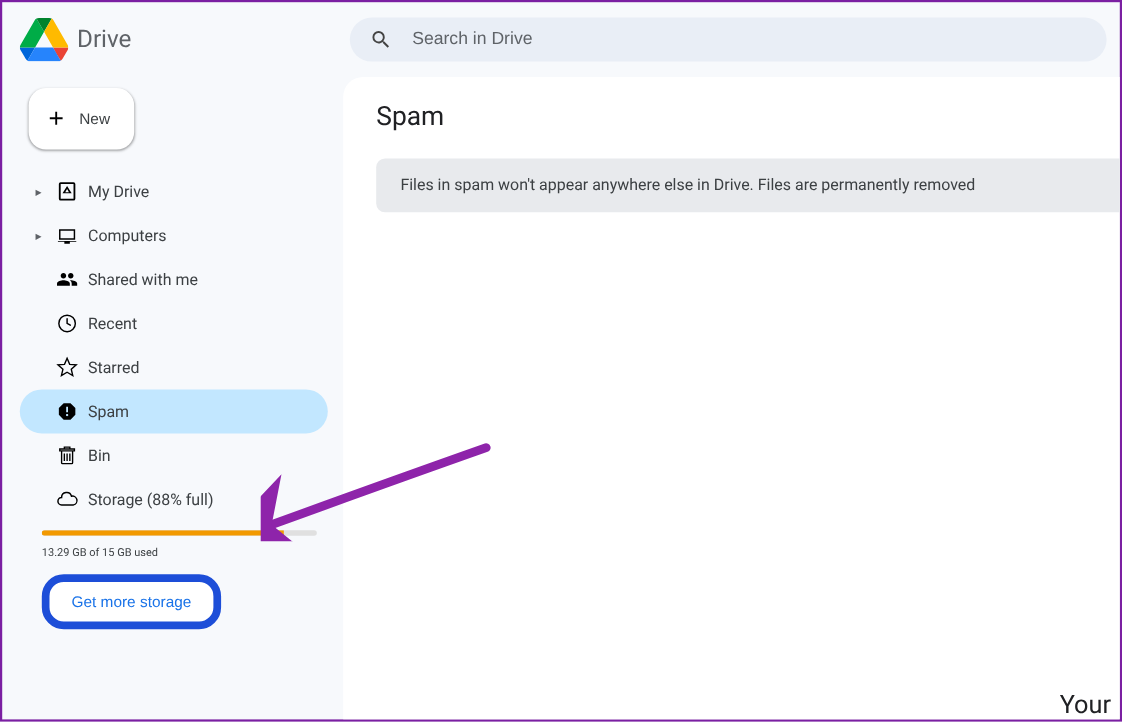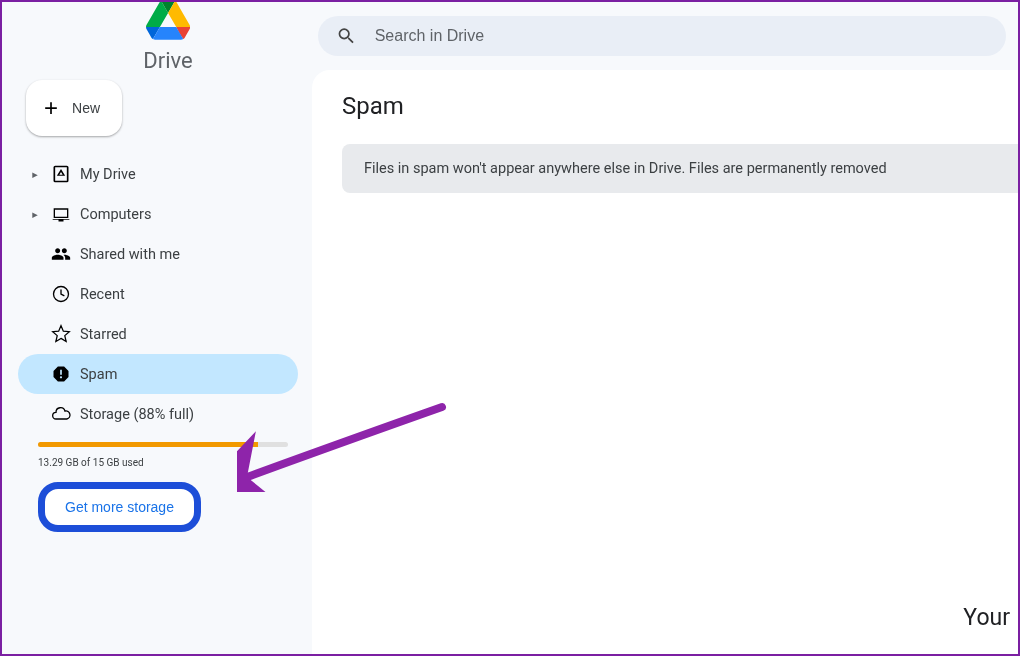--- a/index.html
+++ b/index.html
@@ -24,7 +24,6 @@
       align-items: center;
       gap: 8px;
       width: 300px;
-      flex-direction: column;
     }
     .logo-icon { width: 44px; height: 40px; }
     .logo-text { font-size: 22px; color: #5f6368; }

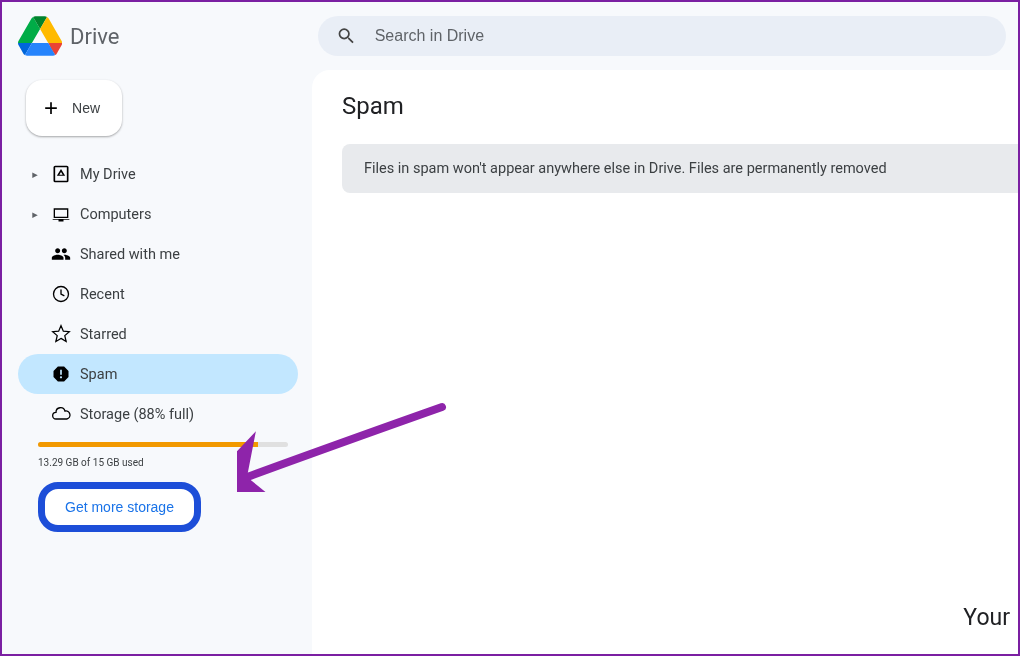--- a/index.html
+++ b/index.html
@@ -269,6 +269,15 @@
         <span>Spam</span>
       </li>
 
+      <li class="nav-item">
+        <span class="caret empty">▸</span>
+        <span class="nav-icon">
+          <svg viewBox="0 0 24 24">
+              <path d="M6 7h12v13a1 1 0 01-1 1H7a1 1 0 01-1-1zM4 5h16v2H4zm5-2h6v2H9zM9 10v8M12 10v8M15 10v8" fill="none" stroke="#000" stroke-width="1.5"></path>
+            </svg>
+        </span>
+        <span>Bin</span>
+      </li>
 
       <li class="nav-item">
         <span class="caret empty">▸</span>

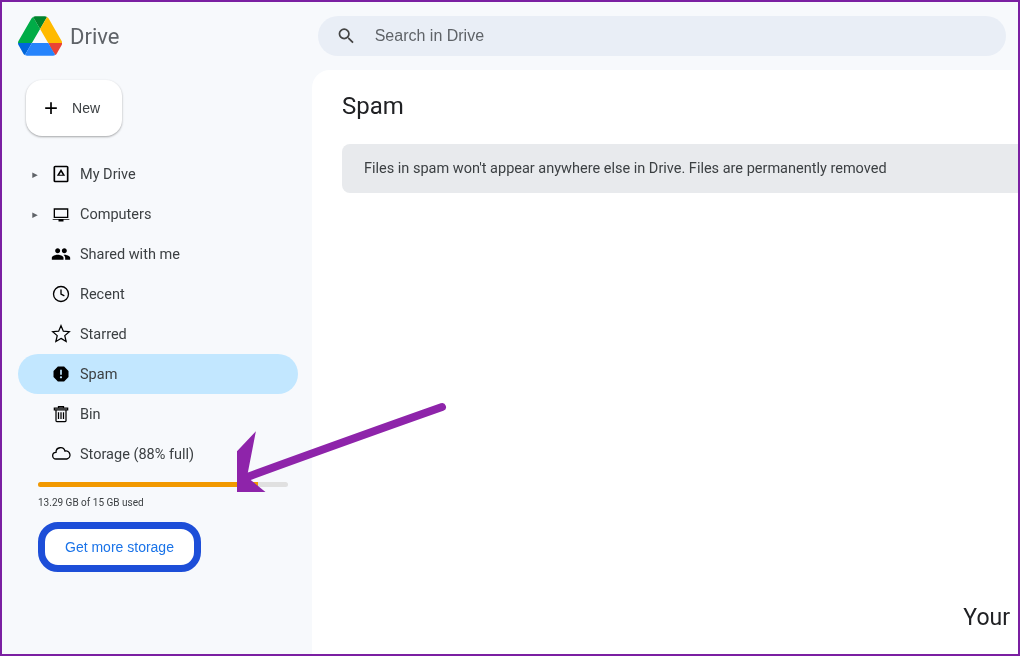--- a/index.html
+++ b/index.html
@@ -157,7 +157,7 @@
     }
     .your-text {
       position: absolute;
-      bottom: 23px;
+      bottom: 0;
       right: 8px;
       font-size: 23px;
       color: #202124;

